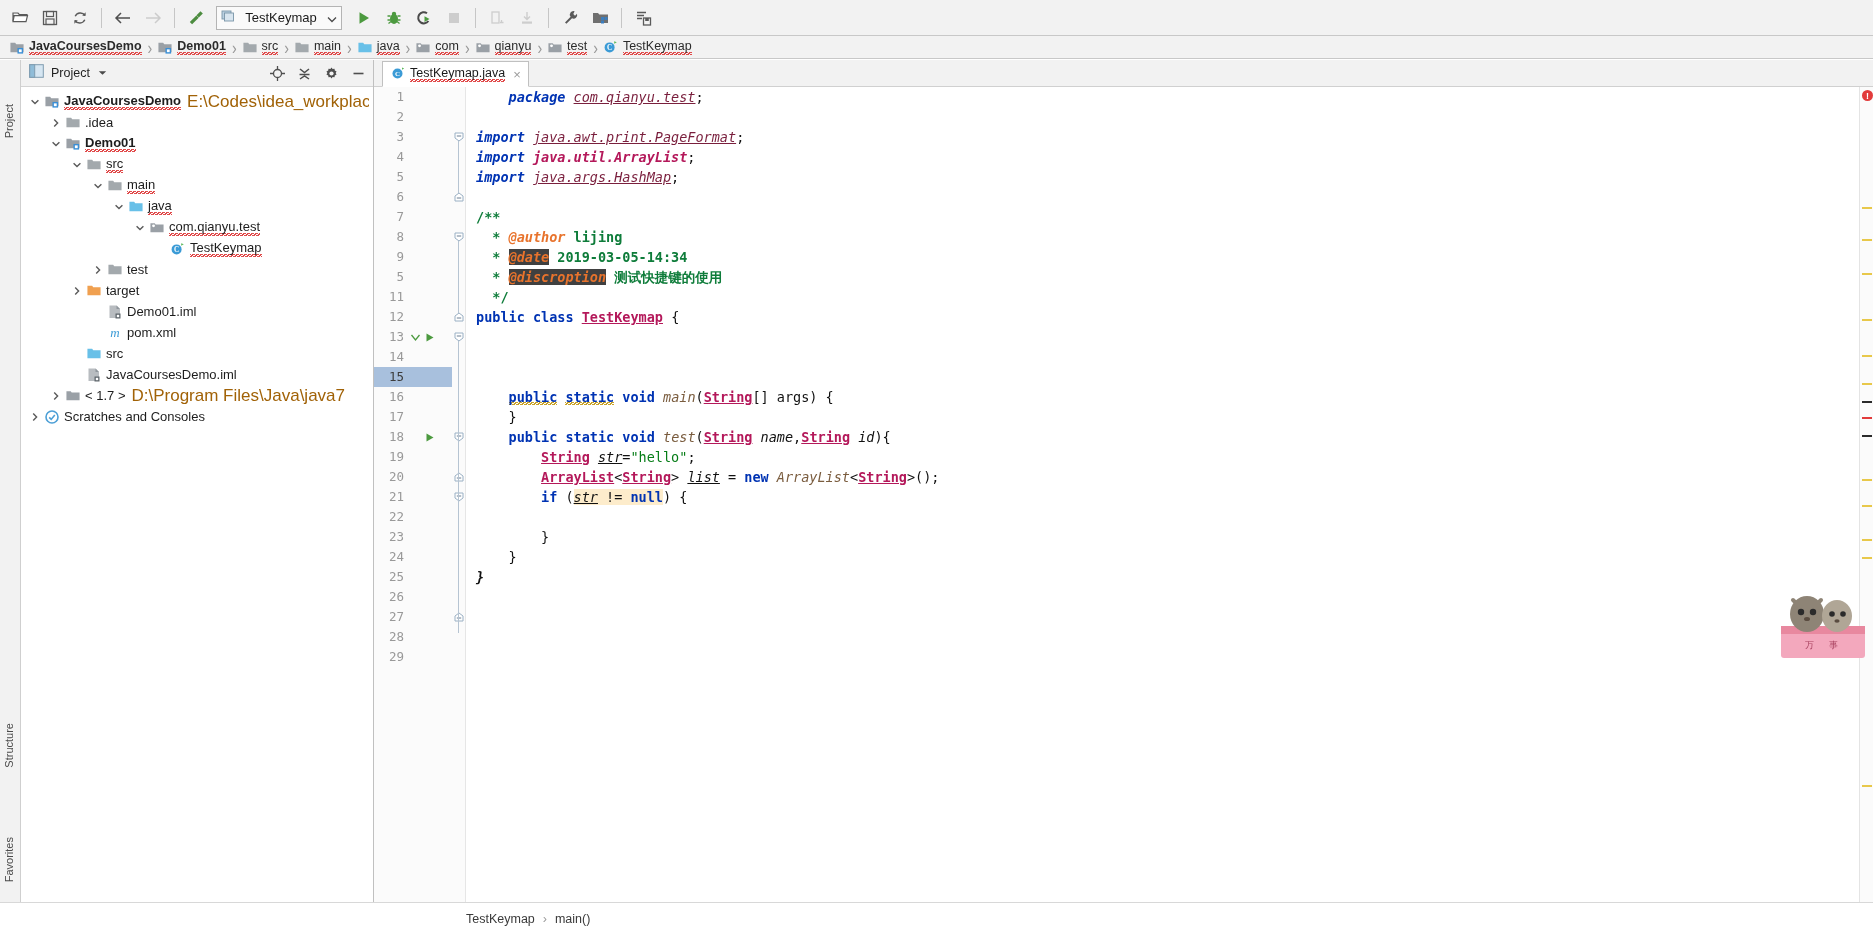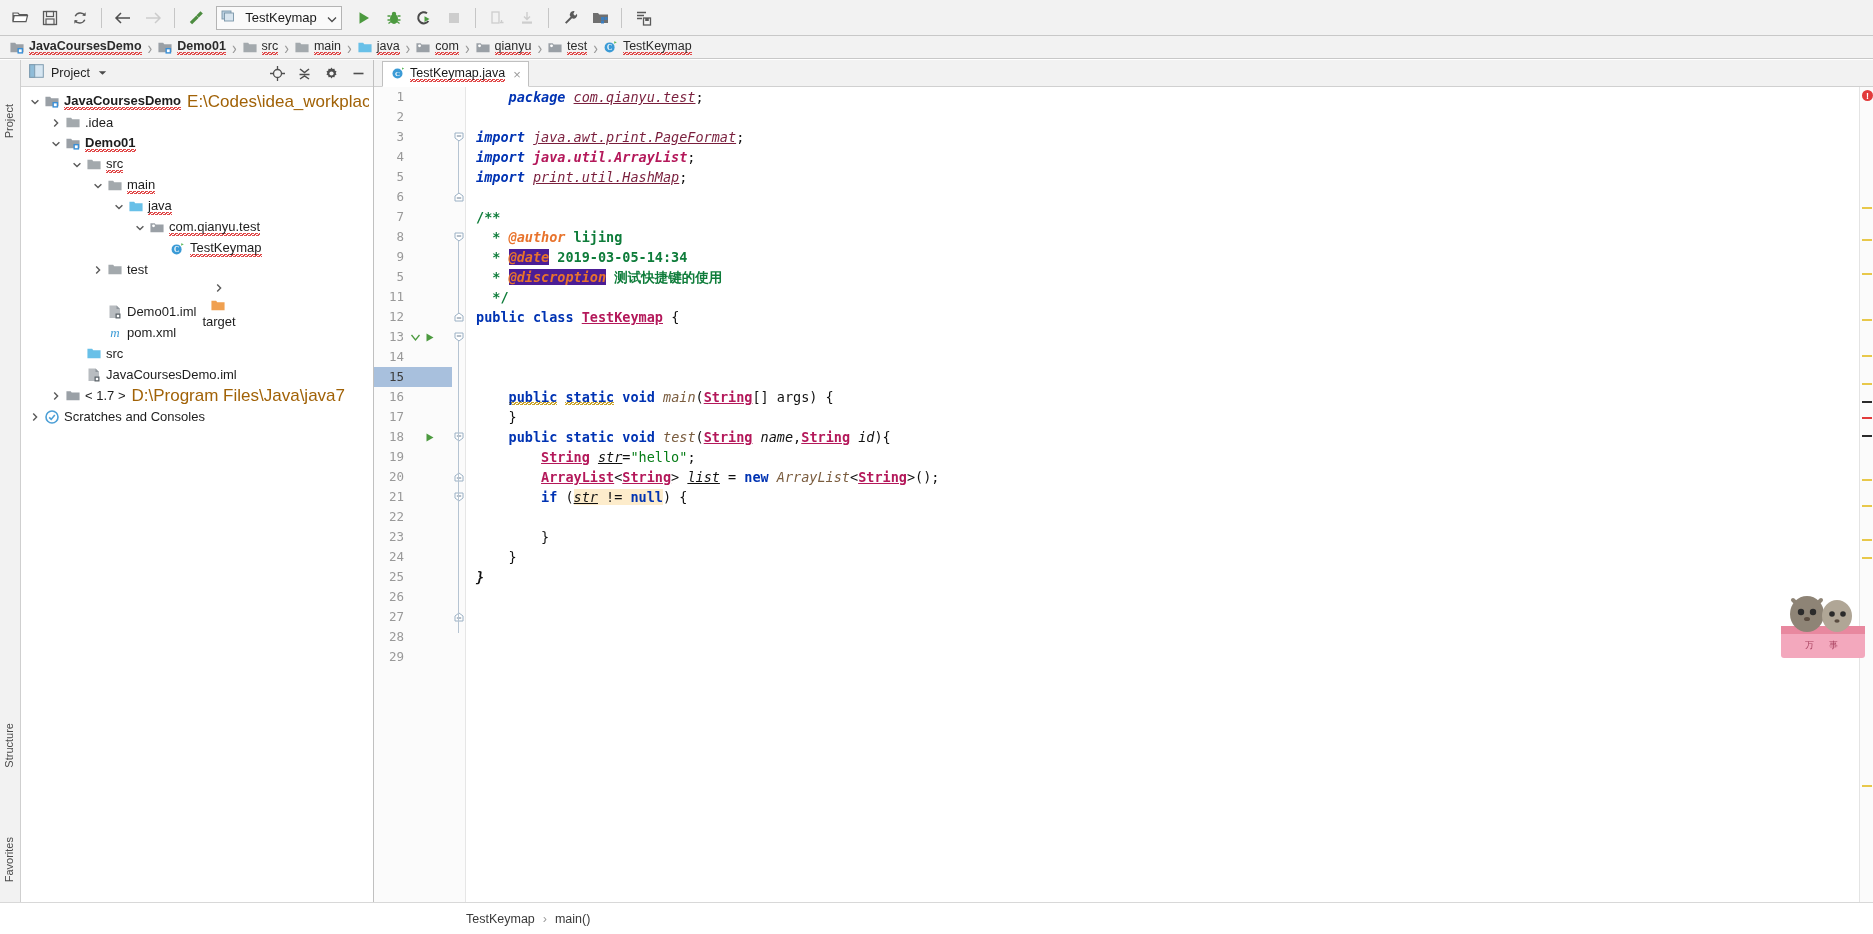--- a/index.html
+++ b/index.html
@@ -1075,7 +1075,7 @@
           <div class="cline">&nbsp;</div>
           <div class="cline"><span class="kw" style="font-style:italic">import</span> <span class="pkg">java.awt.print.PageFormat</span><span class="plain">;</span></div>
           <div class="cline"><span class="kw2" style="font-style:italic">import</span> <span class="cls">java.util.ArrayList</span><span class="plain">;</span></div>
-          <div class="cline"><span class="kw" style="font-style:italic">import</span> <span class="pkg">print.util.HashMap</span><span class="plain">;</span></div>
+          <div class="cline"><span class="kw" style="font-style:italic">import</span> <span class="pkg">java.args.HashMap</span><span class="plain">;</span></div>
           <div class="cline">&nbsp;</div>
           <div class="cline"><span class="cmt">/**</span></div>
           <div class="cline"> <span class="cmt"> * </span><span class="tag">@author</span><span class="cmt"> lijing</span></div>

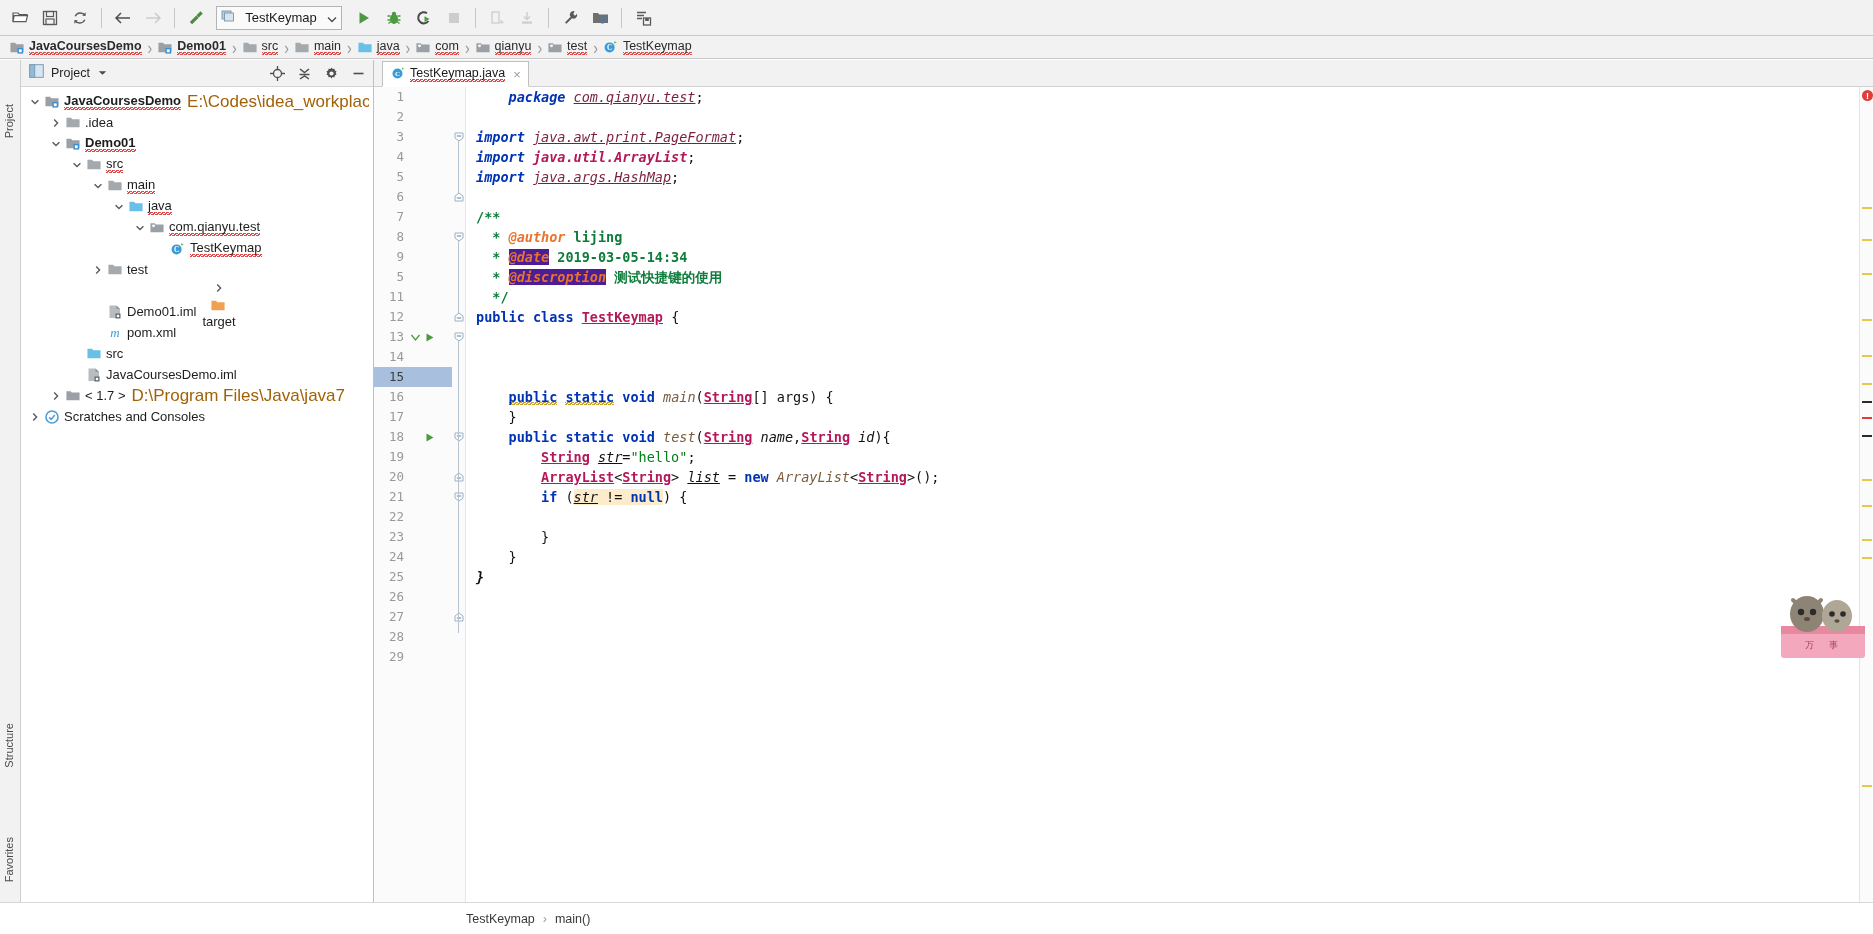--- a/index.html
+++ b/index.html
@@ -290,7 +290,7 @@
   .str { color: #067d17; }
   .cmt { color: #0e7c3a; font-weight: bold; }
   .tag { color: #e8732c; font-style: italic; font-weight: bold; }
-  .tag-hl { background: #4c1d95; }
+  .tag-hl { background: #404040; }
   .fld { color: #3d7fb5; font-style: italic; }
   .fld-hl { background: #fdeccb; }
   .err-squiggle {

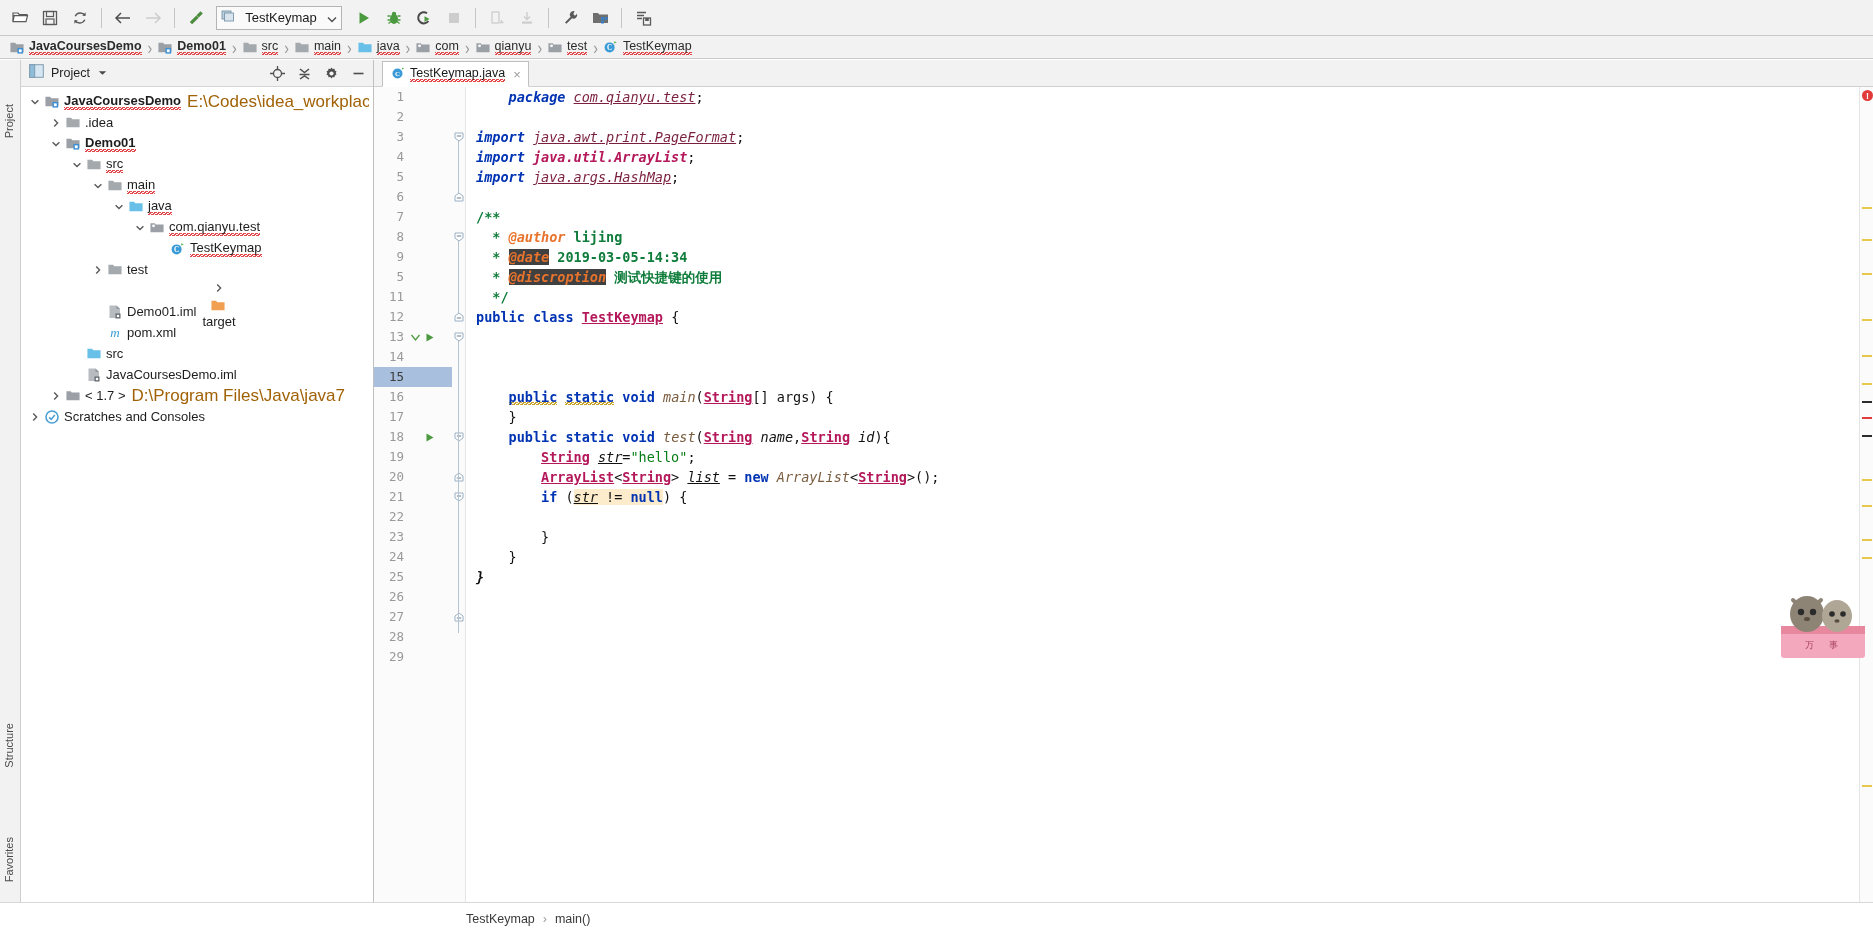--- a/index.html
+++ b/index.html
@@ -737,7 +737,7 @@
           </span>
           <span class="tlabel">test</span>
         </div>
-        <div class="tnode" style="padding-left: 48px; flex-direction: column;">
+        <div class="tnode" style="padding-left: 48px;">
           <span class="twist">
             <svg width="10" height="10" viewBox="0 0 10 10">
               <path d="M3.2 1.6L6.6 5 3.2 8.4" fill="none" stroke="#5a5a5a" stroke-width="1.4"></path>

